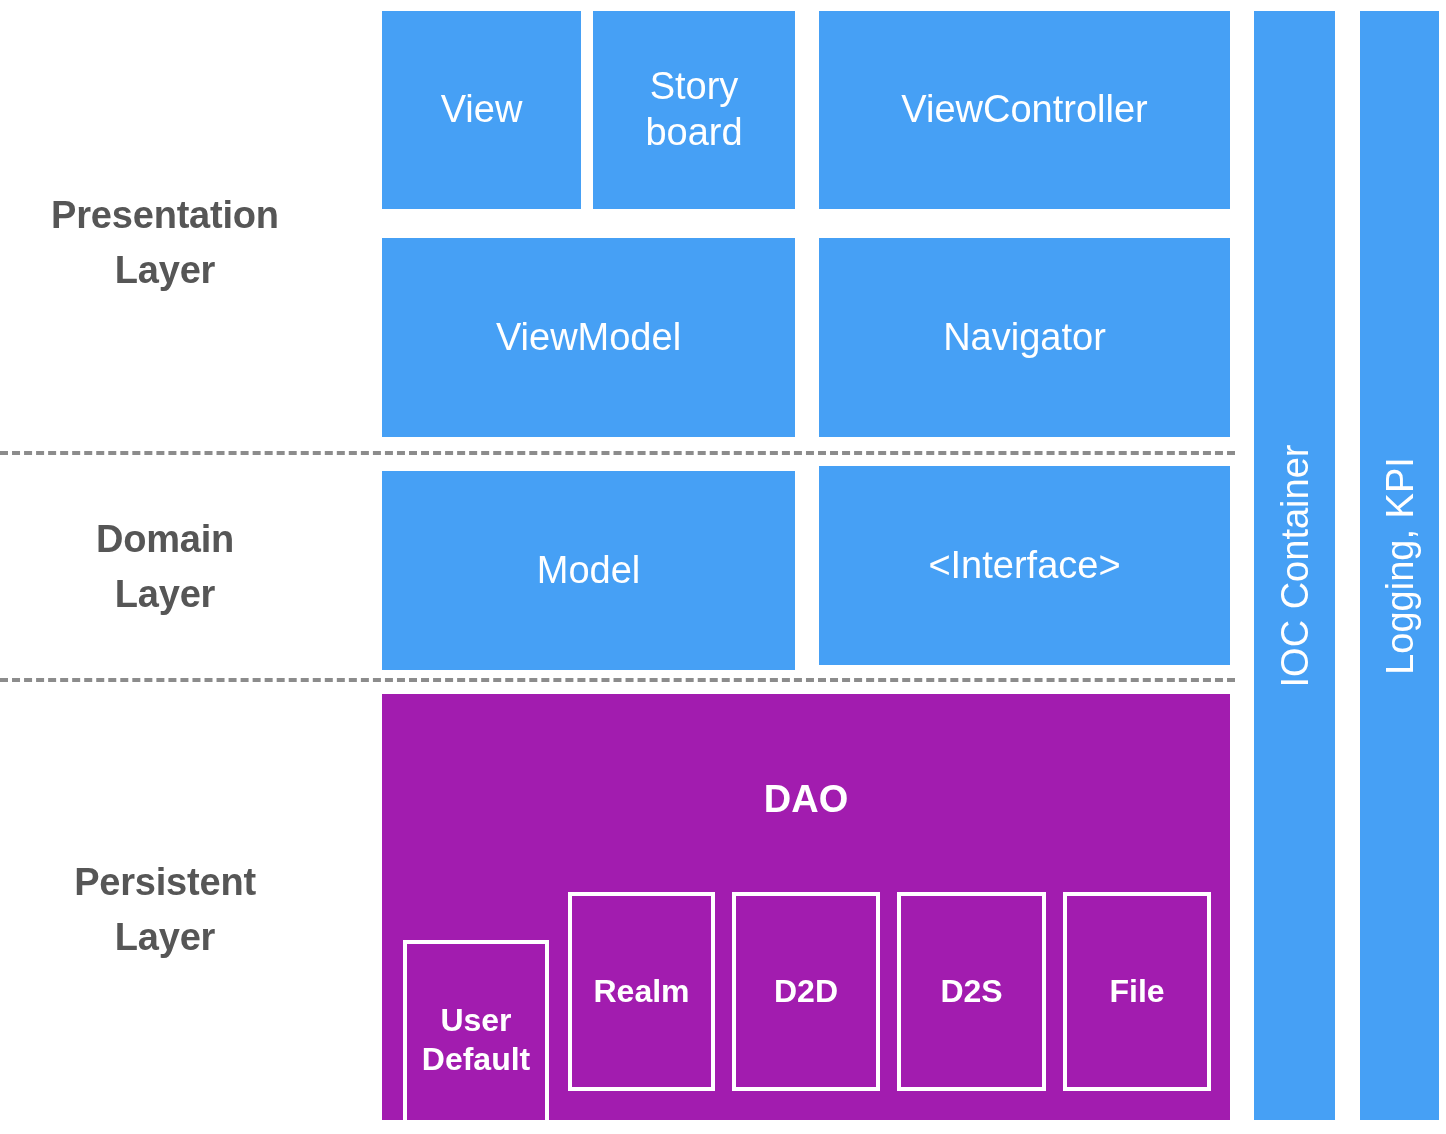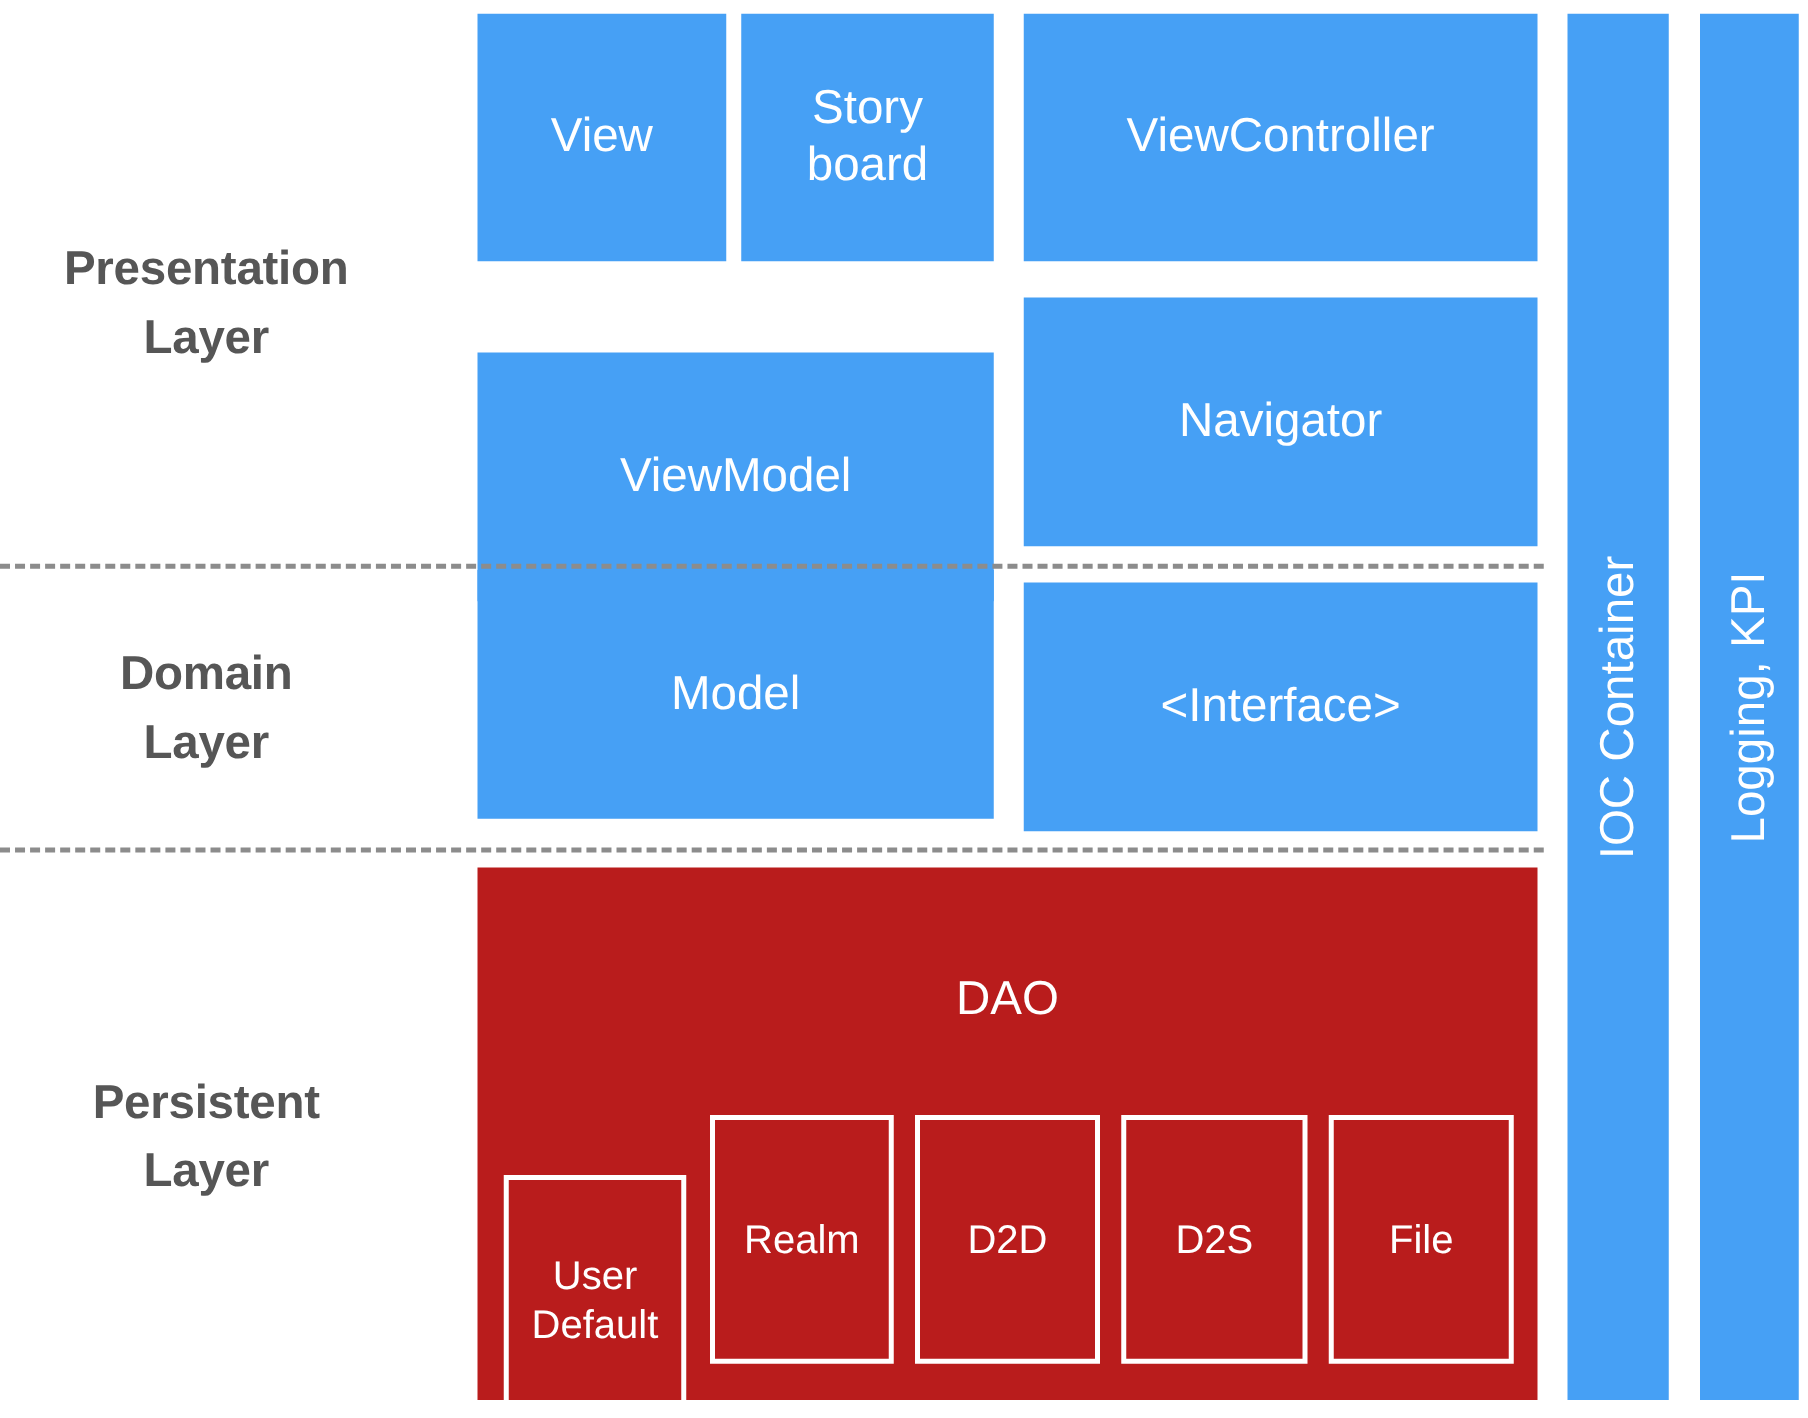--- a/index.html
+++ b/index.html
@@ -119,7 +119,7 @@
 
   <div class="box" style="left:819px; top:11px; width:411px; height:198px;">ViewController</div>
 
-  <div class="box" style="left:382px; top:238px; width:413px; height:199px;margin-top:44px;">ViewModel</div>
+  <div class="box" style="left:382px; top:238px; width:413px; height:199px;">ViewModel</div>
 
   <div class="box" style="left:819px; top:238px; width:411px; height:199px;">Navigator</div>
 

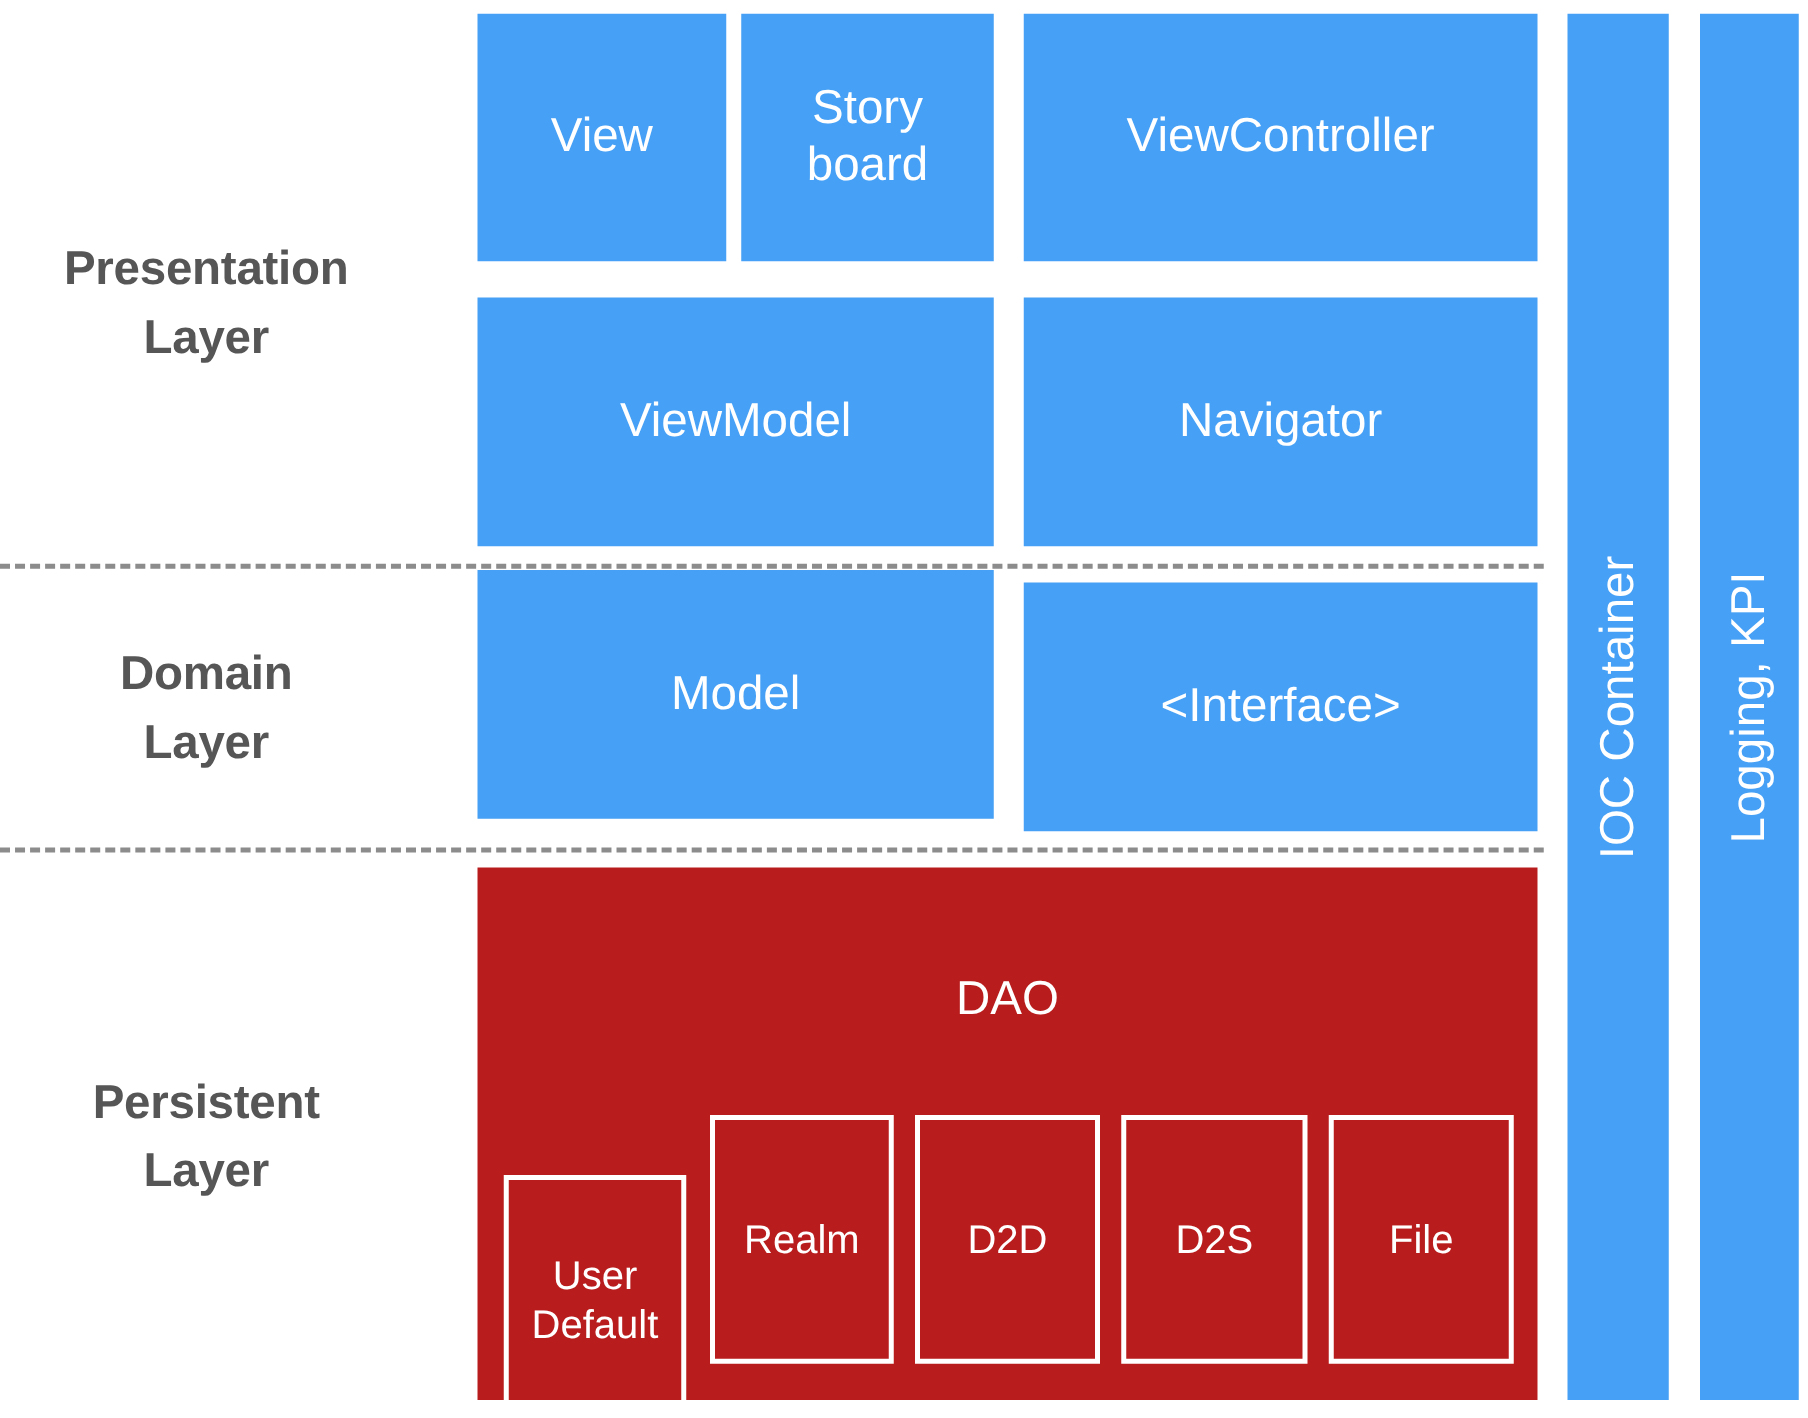--- a/index.html
+++ b/index.html
@@ -125,7 +125,7 @@
 
   <div class="divider" style="top:451px; width:1235px;"></div>
 
-  <div class="box" style="left:382px; top:456px; width:413px; height:199px;">Model</div>
+  <div class="box" style="left:382px; top:471px; width:413px; height:199px;">Model</div>
 
   <div class="box" style="left:819px; top:466px; width:411px; height:199px;">&lt;Interface&gt;</div>
 

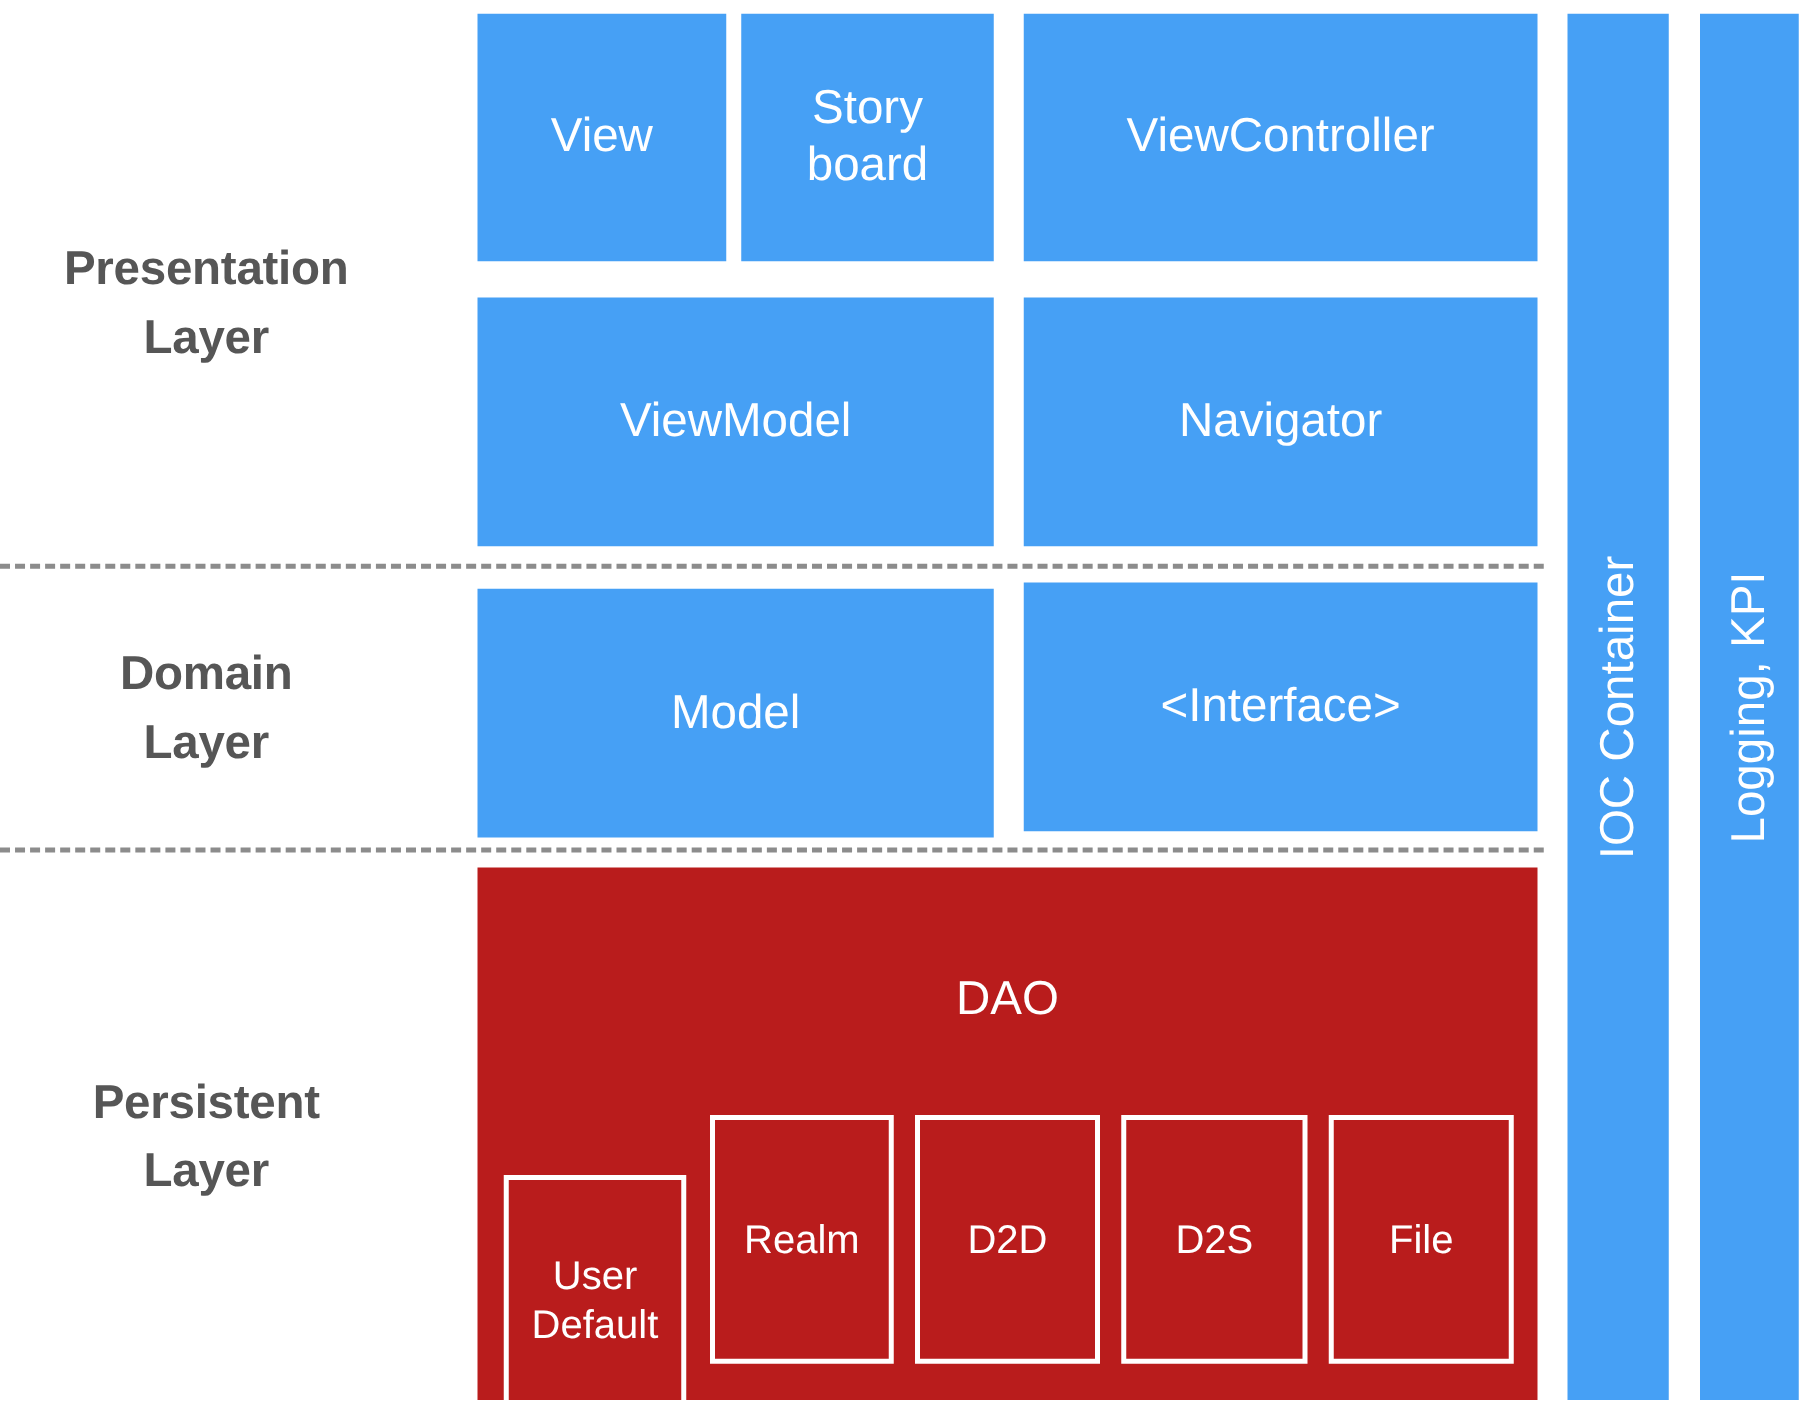--- a/index.html
+++ b/index.html
@@ -73,8 +73,9 @@
   
   .dao {
     position: absolute;
-    background: #b91c1c;
+    background: #a21caf;
     box-sizing: border-box;
+    font-weight: bold;
   }
   .dao-title {
     position: absolute;

